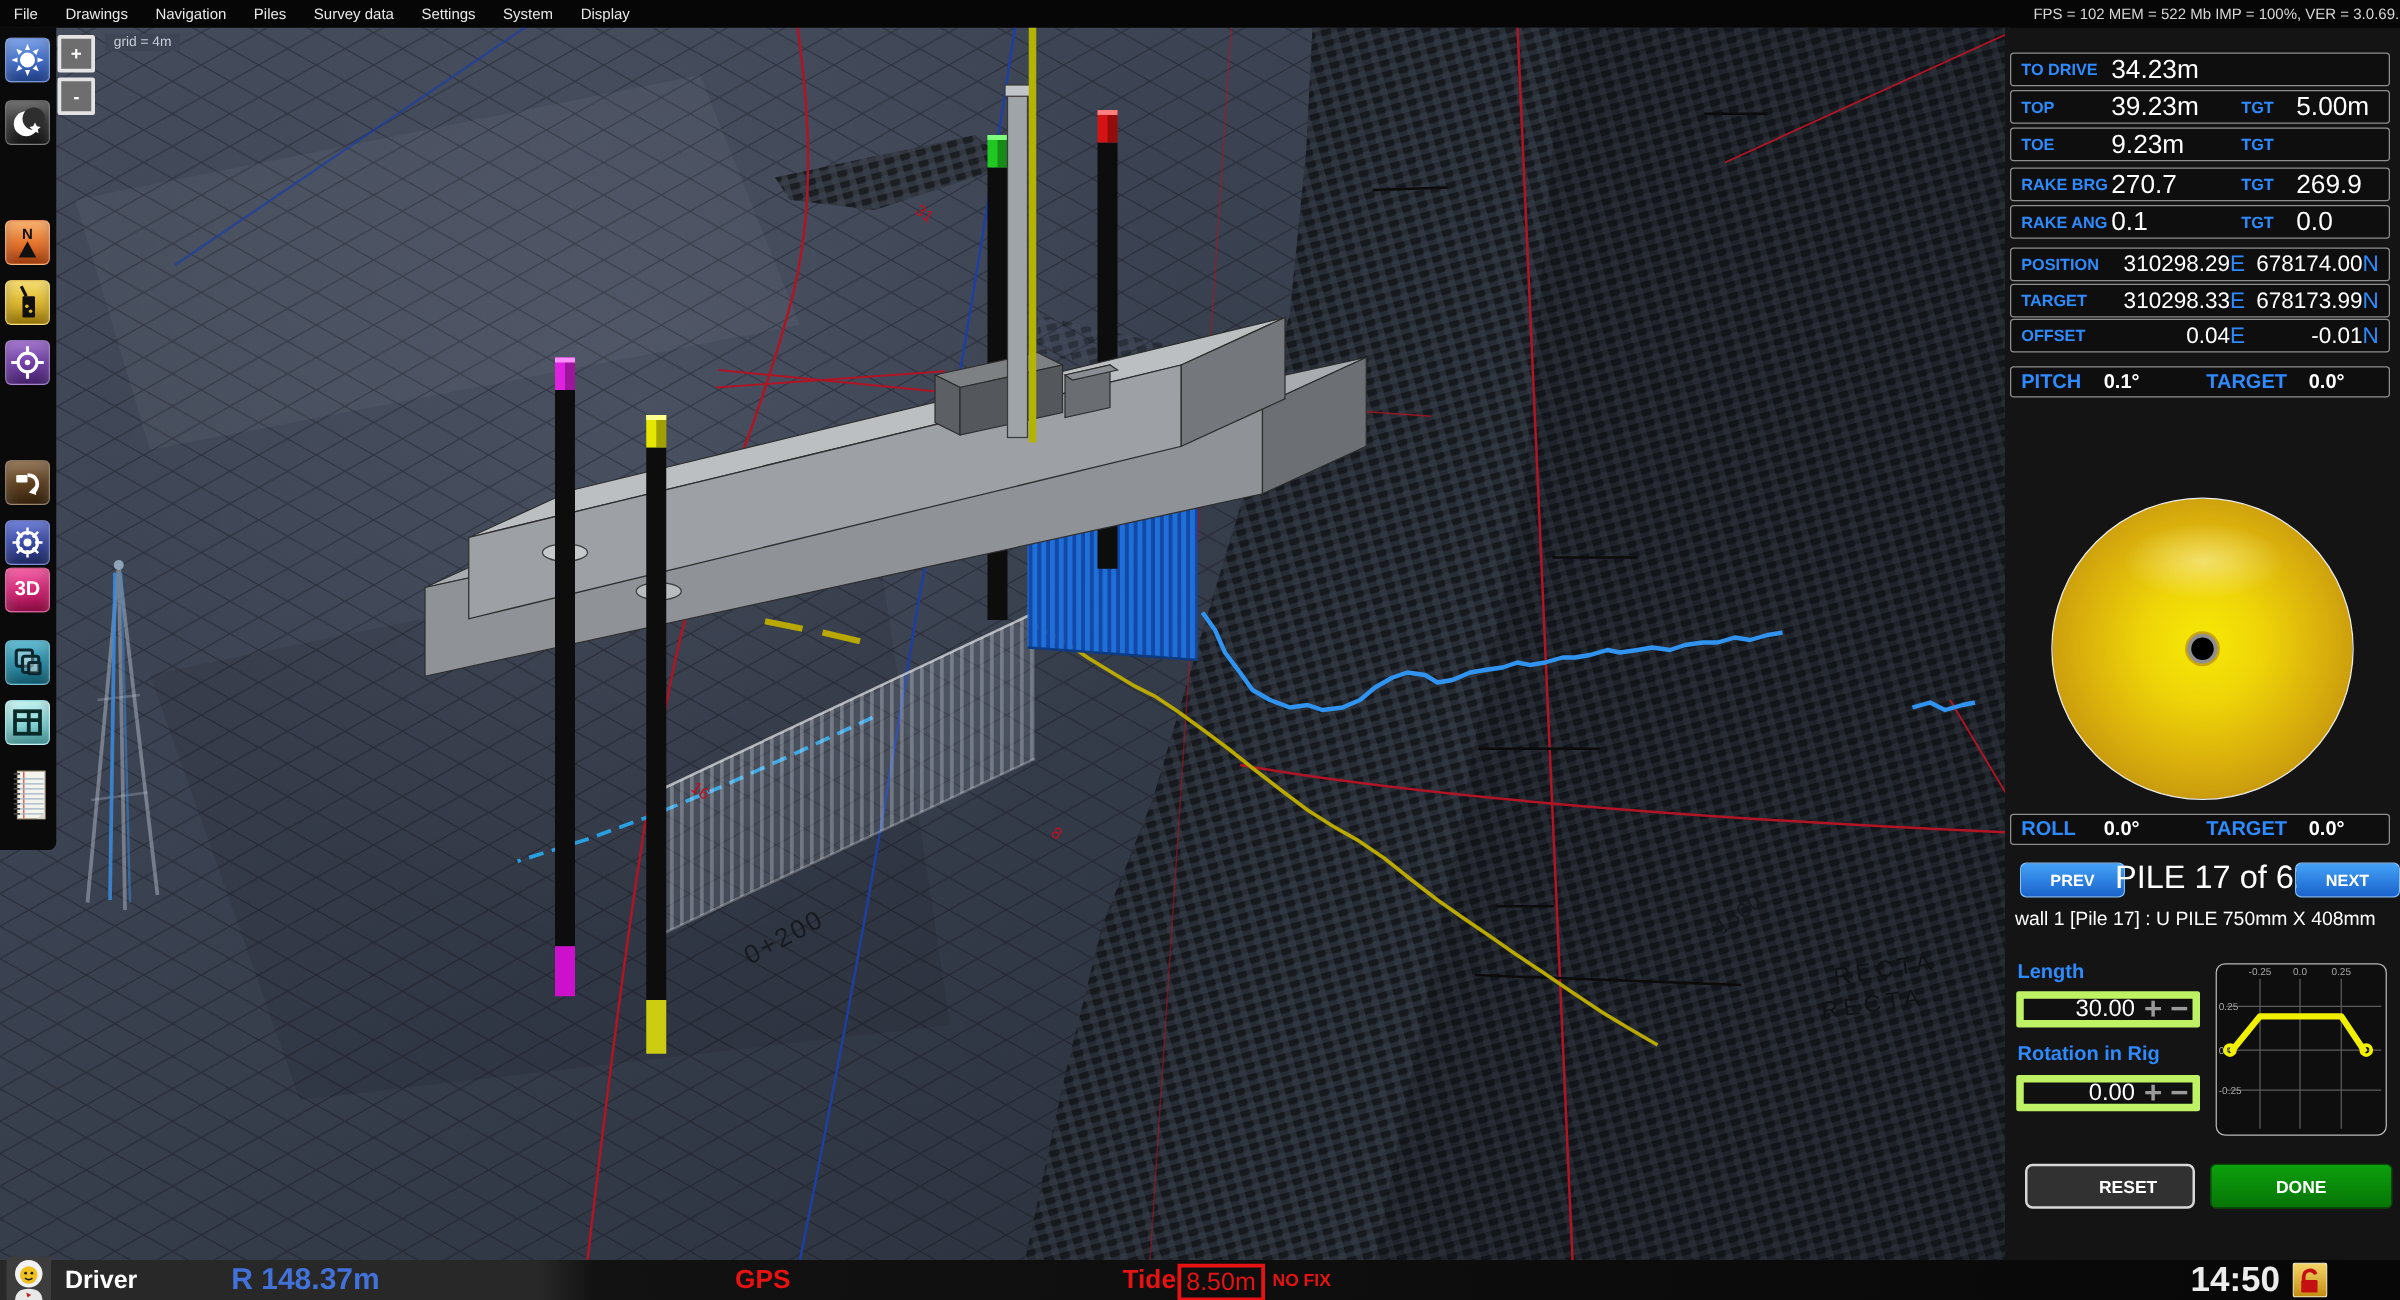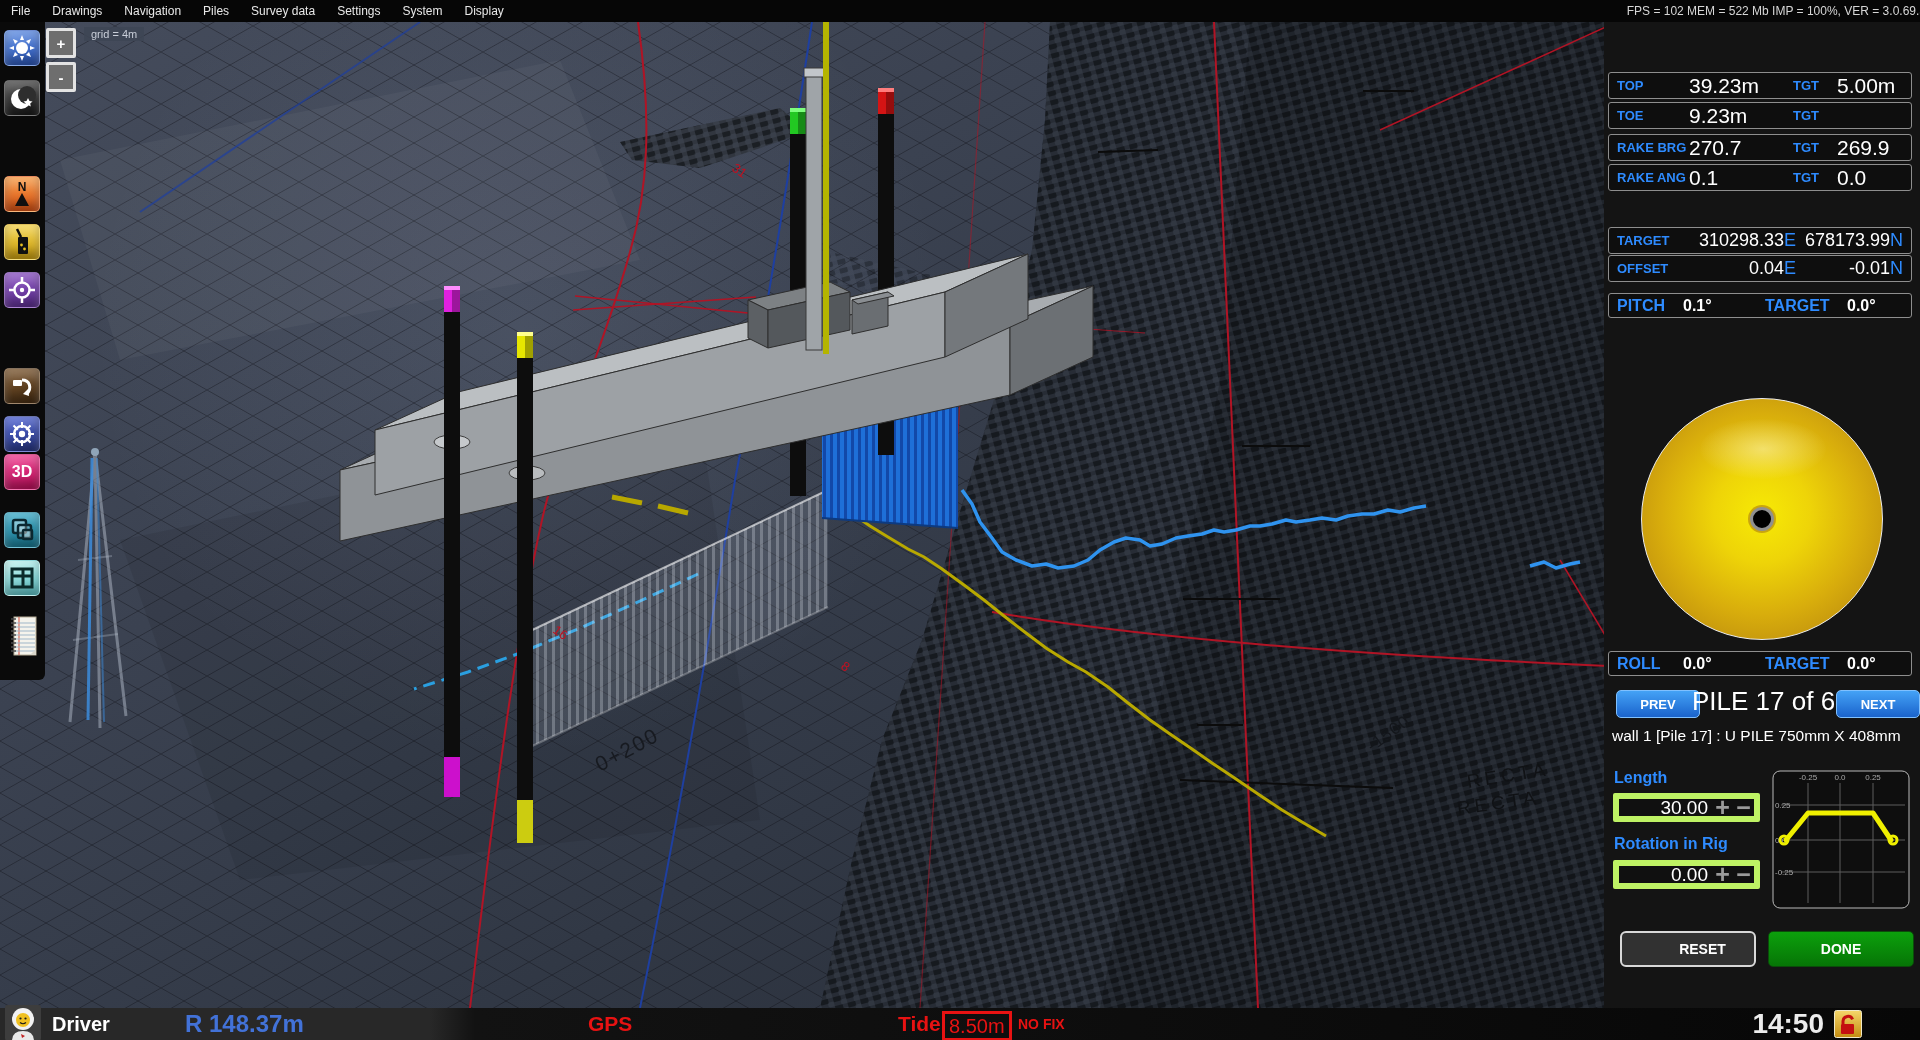--- a/index.html
+++ b/index.html
@@ -377,6 +377,10 @@
 
   <div class="panel">
 
+    <div class="prow" style="top:20px;">
+      <span class="plabel">TO DRIVE</span>
+      <span class="pvalue">34.23m</span>
+    </div>
     <div class="prow" style="top:50px;">
       <span class="plabel">TOP</span>
       <span class="pvalue">39.23m</span>

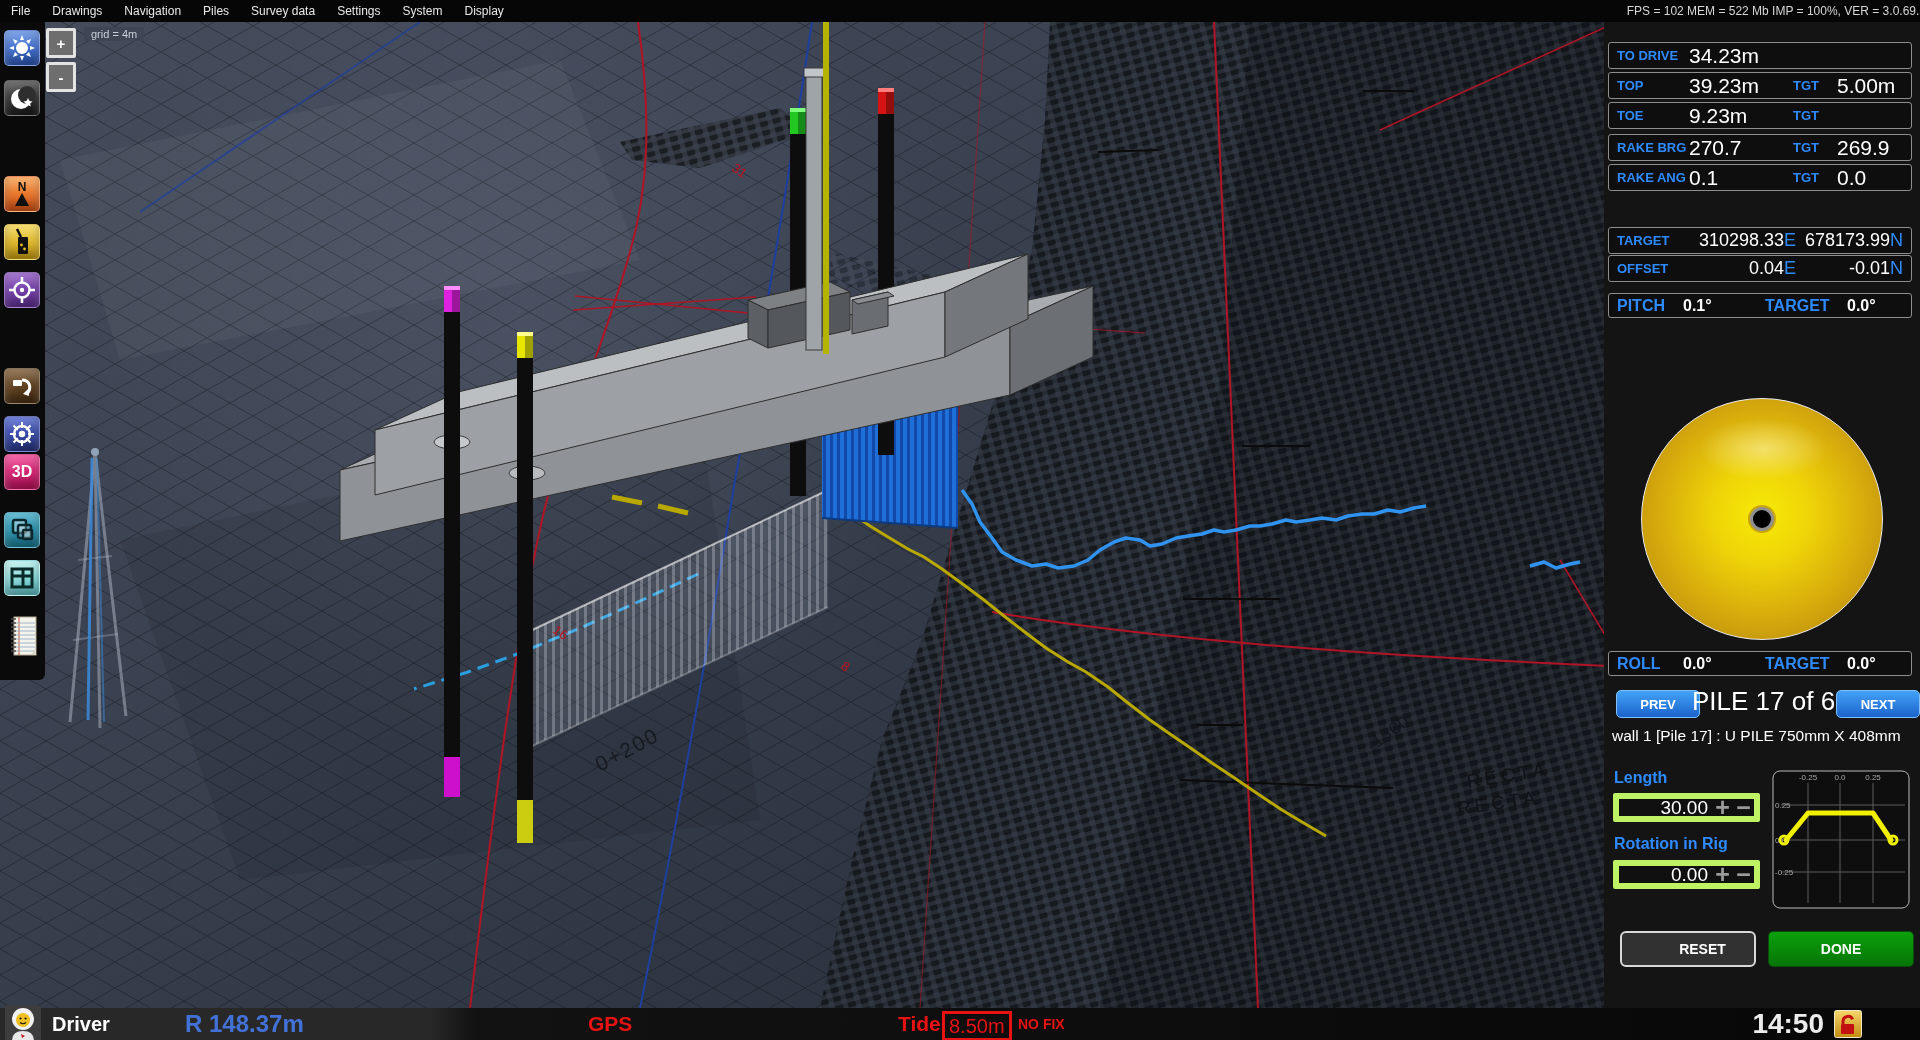--- a/index.html
+++ b/index.html
@@ -406,6 +406,11 @@
       <span class="ptgtv">0.0</span>
     </div>
 
+    <div class="prow" style="top:176px;">
+      <span class="plabel">POSITION</span>
+      <span class="pcoord"><span>310298.29</span><span class="sfx">E</span></span>
+      <span class="pcoord"><span>678174.00</span><span class="sfx">N</span></span>
+    </div>
     <div class="prow" style="top:205px;">
       <span class="plabel">TARGET</span>
       <span class="pcoord"><span>310298.33</span><span class="sfx">E</span></span>

